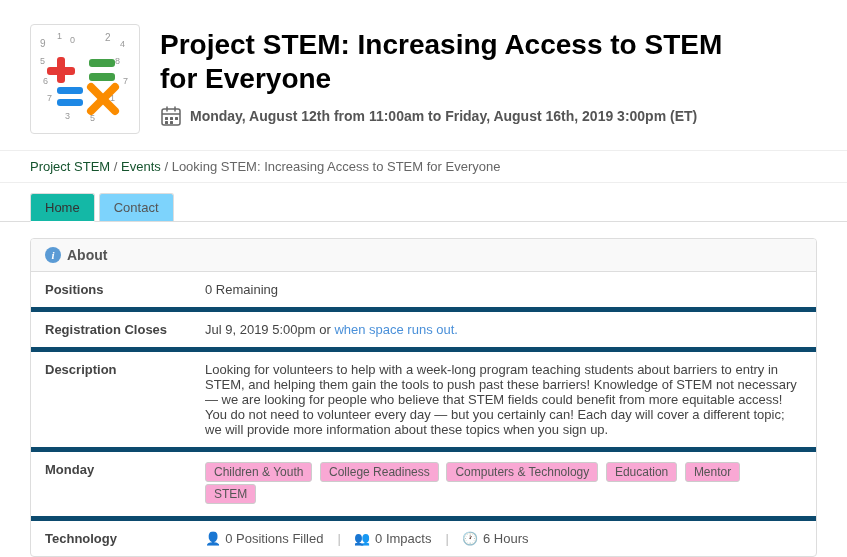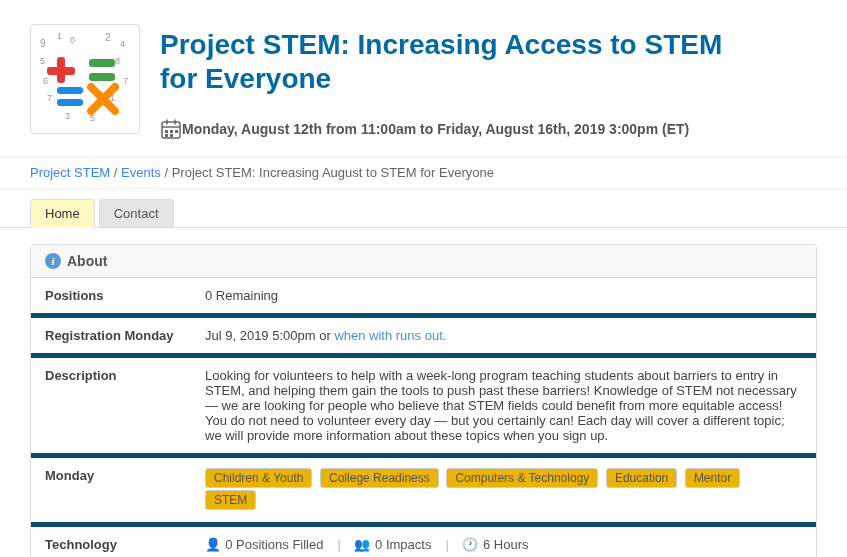--- a/index.html
+++ b/index.html
@@ -46,9 +46,9 @@
     .event-title {
       font-size: 28px;
       font-weight: bold;
-      color: #0369a1;
+      color: #000000;
       line-height: 1.2;
-      margin-bottom: 23px;
+      margin-bottom: 10px;
     }
 
     .event-date {

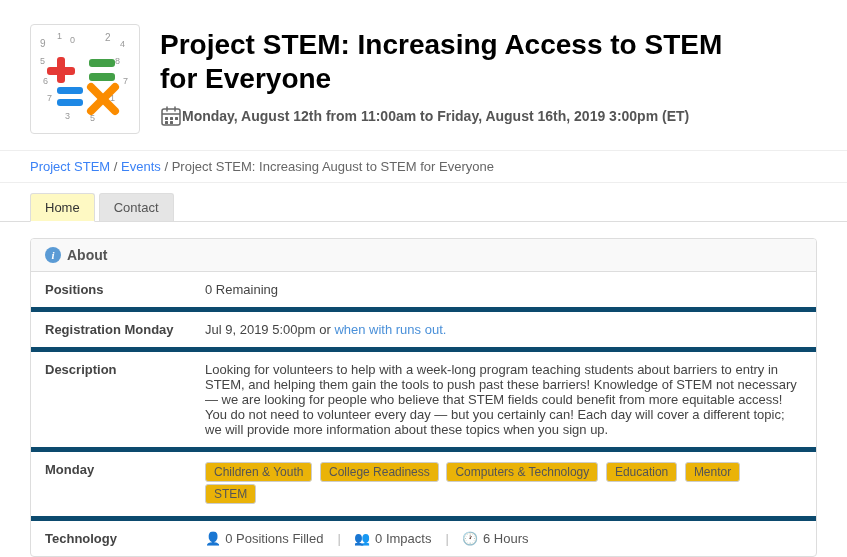--- a/index.html
+++ b/index.html
@@ -54,6 +54,7 @@
     .event-date {
       display: flex;
       align-items: center;
+      gap: 8px;
       color: #555;
       font-size: 14px;
       font-weight: 600;

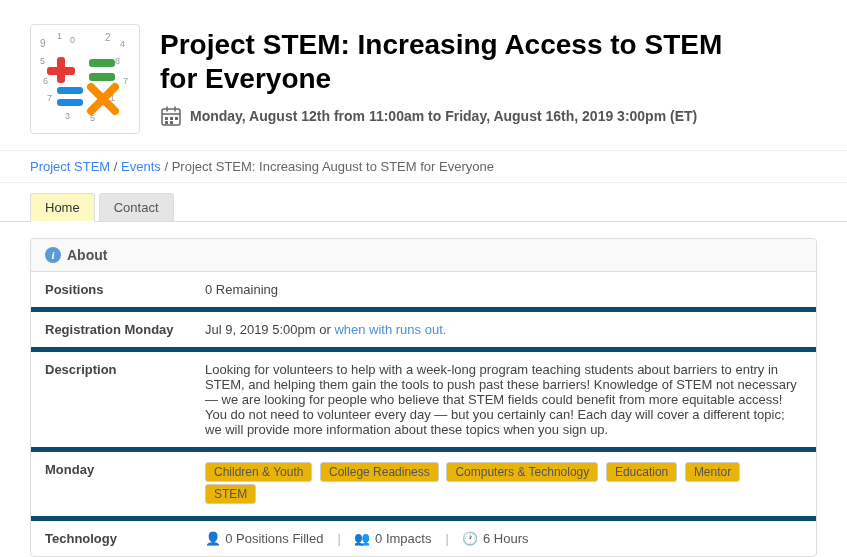--- a/index.html
+++ b/index.html
@@ -76,7 +76,7 @@
     }
 
     .breadcrumb a {
-      color: #3b82f6;
+      color: #14532d;
       text-decoration: none;
     }
 

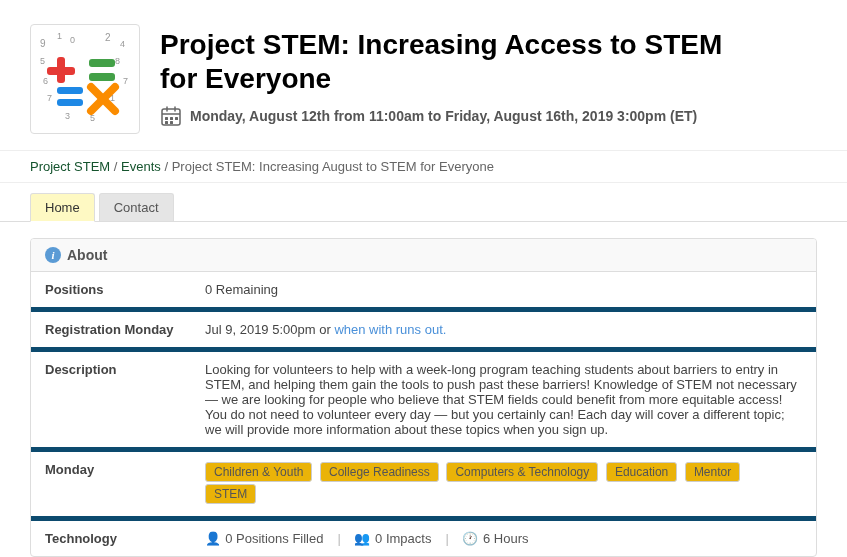--- a/index.html
+++ b/index.html
@@ -286,7 +286,7 @@
   <span> / </span>
   <a href="#">Events</a>
   <span> / </span>
-  <span>Project STEM: Increasing August to STEM for Everyone</span>
+  <span>Looking STEM: Increasing Access to STEM for Everyone</span>
 </div>
 
 <div class="nav-tabs">

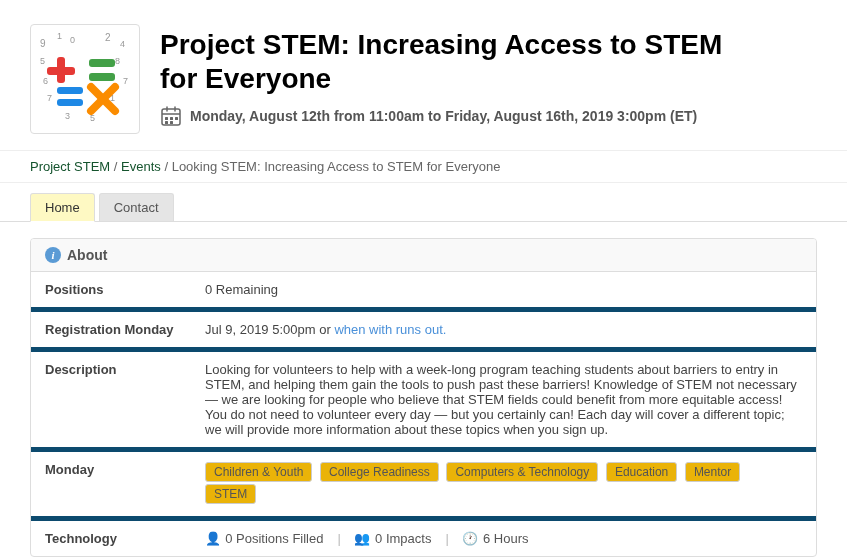--- a/index.html
+++ b/index.html
@@ -105,7 +105,7 @@
     }
 
     .nav-tab.active {
-      background: #fef9c3;
+      background: #14b8a6;
       border-bottom: 1px solid #fff;
       margin-bottom: -1px;
       color: #333;

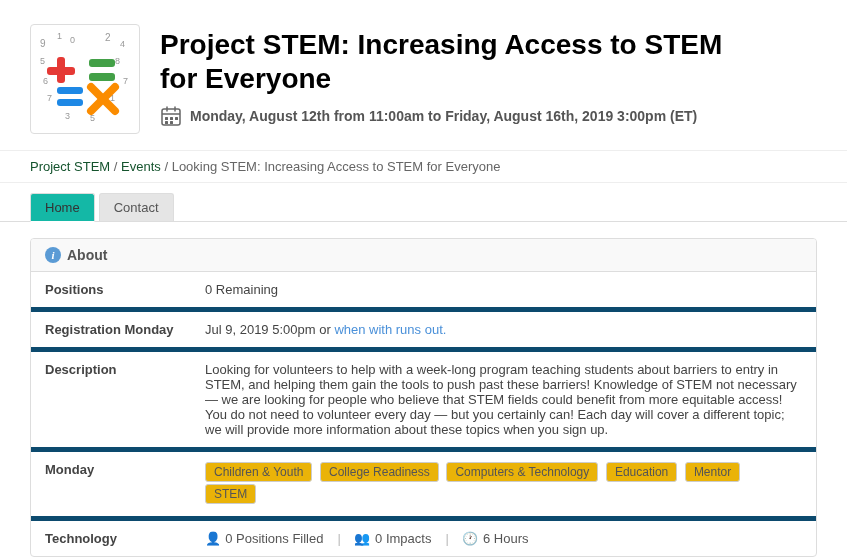--- a/index.html
+++ b/index.html
@@ -99,7 +99,7 @@
       border-bottom: none;
       border-radius: 3px 3px 0 0;
       cursor: pointer;
-      background: #e5e5e5;
+      background: #7dd3fc;
       color: #555;
       text-decoration: none;
     }

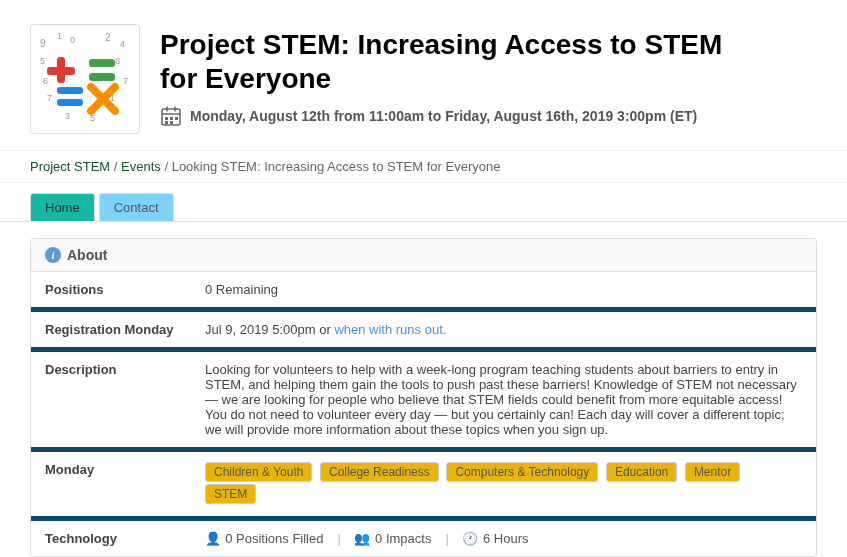--- a/index.html
+++ b/index.html
@@ -309,7 +309,7 @@
         <td>0 Remaining</td>
       </tr>
       <tr>
-        <td>Registration Monday</td>
+        <td>Registration Closes</td>
         <td>
           <span>Jul 9, 2019 5:00pm</span>
           <span> or </span>

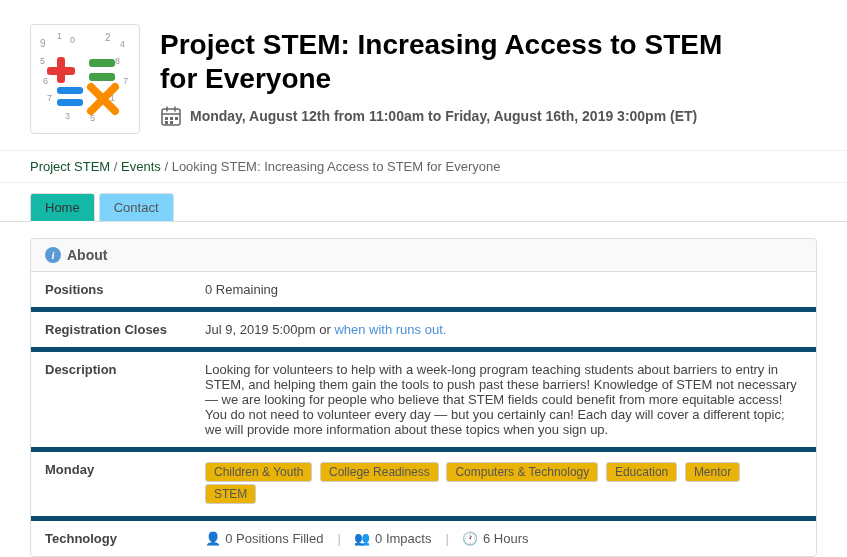--- a/index.html
+++ b/index.html
@@ -313,7 +313,7 @@
         <td>
           <span>Jul 9, 2019 5:00pm</span>
           <span> or </span>
-          <a href="#" class="link-blue">when with runs out.</a>
+          <a href="#" class="link-blue">when space runs out.</a>
         </td>
       </tr>
       <tr>

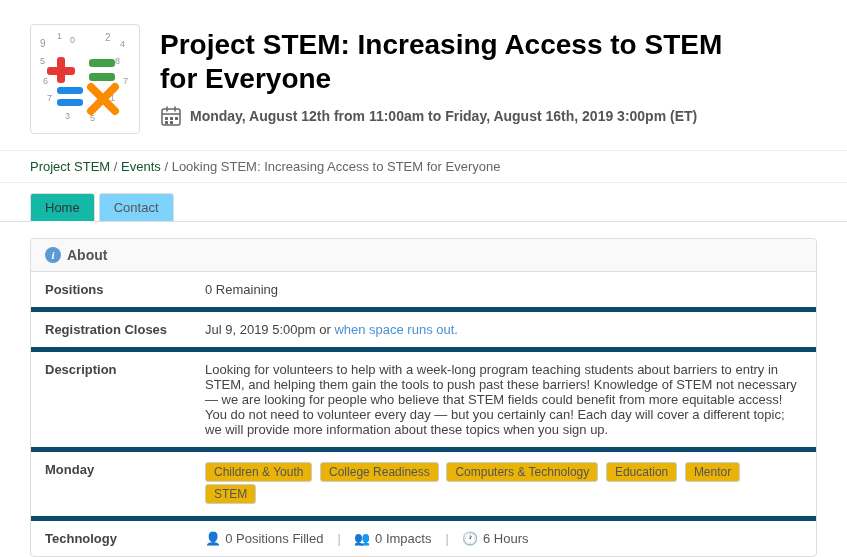--- a/index.html
+++ b/index.html
@@ -196,7 +196,7 @@
       color: #555;
       margin-right: 4px;
       margin-bottom: 2px;
-      background: #eab308;
+      background: #f9a8d4;
     }
 
     

